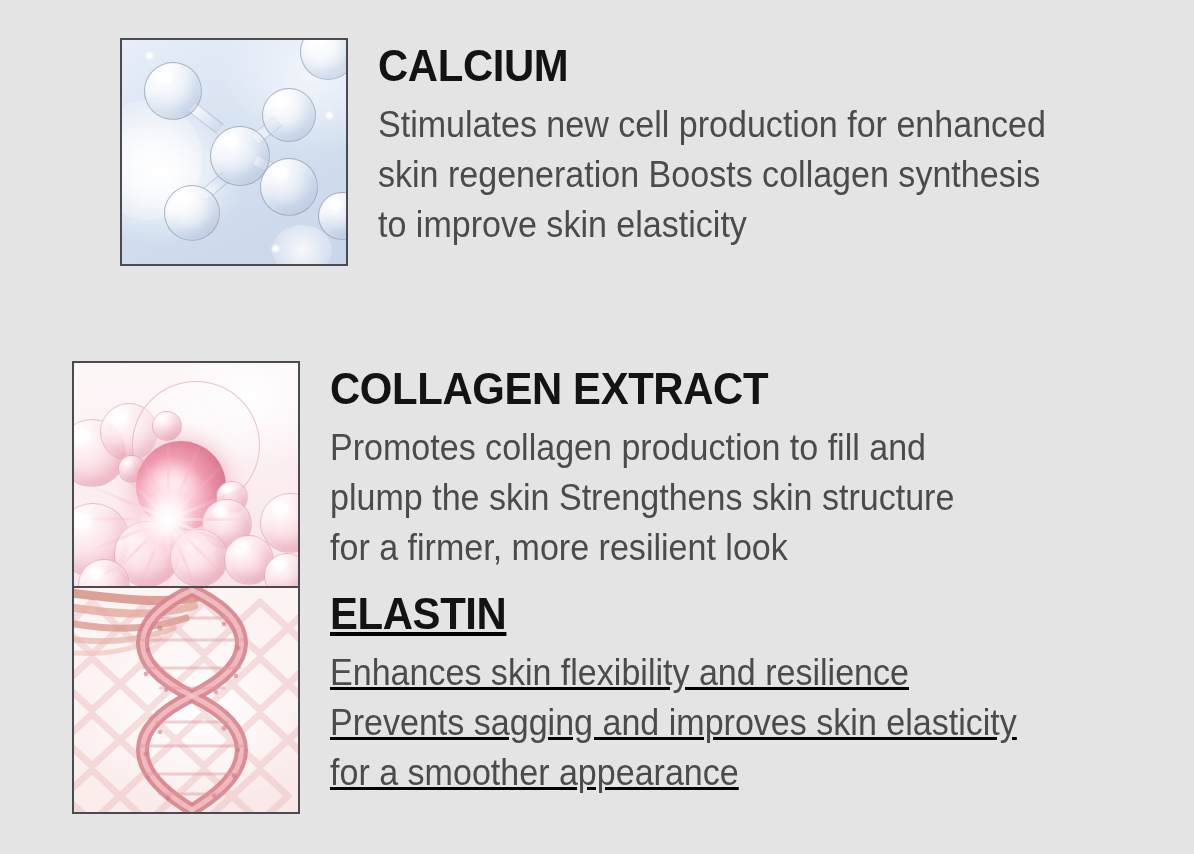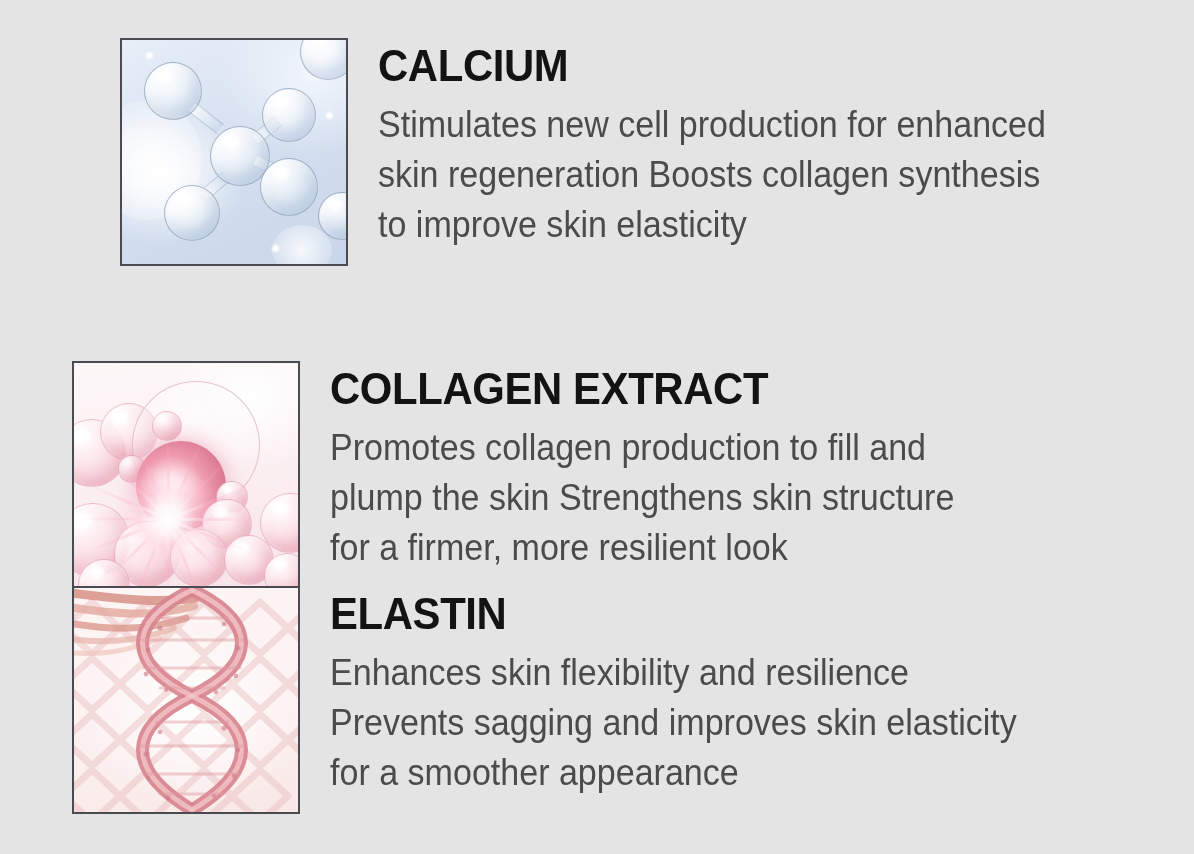--- a/index.html
+++ b/index.html
@@ -32,7 +32,7 @@
 
   .row-1 { top: 38px; padding-left: 48px; }
   .row-2 { top: 313px; margin-top: 48px; }
-  .row-3 { top: 586px; }
+  .row-3 { top: 586px; text-decoration: underline; }
 
   .thumb {
     position: relative;

